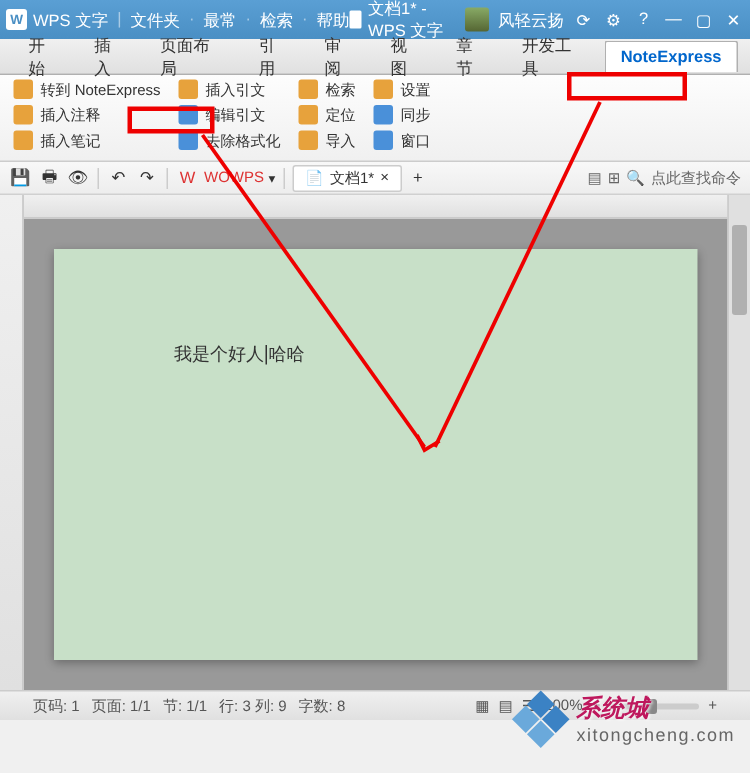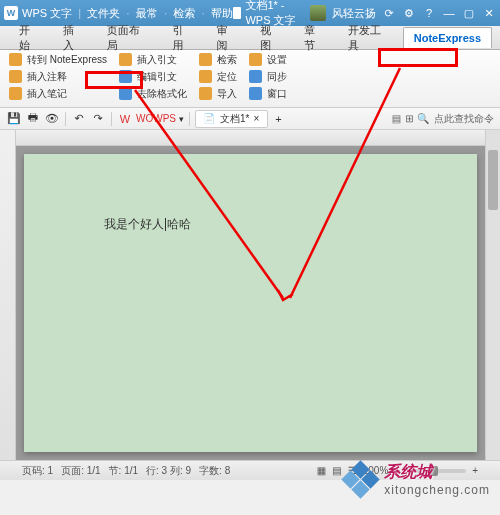--- a/index.html
+++ b/index.html
@@ -28,7 +28,7 @@
 .ruler{height:16px;background:linear-gradient(#f0f0f0,#e0e0e0);border-bottom:1px solid #ccc}
 .vruler{width:16px;background:linear-gradient(#f0f0f0,#e0e0e0);border-right:1px solid #ccc}
 .page-wrap{flex:1;display:flex;flex-direction:column}
-.page-scroll{flex:1;background:#999;padding:8px;position:relative;overflow:hidden}
+.page-scroll{flex:1;background:#999;padding:20px;position:relative;overflow:hidden}
 .page{background:#c8e0c8;width:100%;height:100%;box-shadow:0 2px 6px rgba(0,0,0,.3);position:relative}
 .page-text{position:absolute;top:62px;left:80px;font-size:12px;color:#333}
 .cursor{display:inline-block;width:1px;height:13px;background:#333;vertical-align:middle;margin:0 1px}

